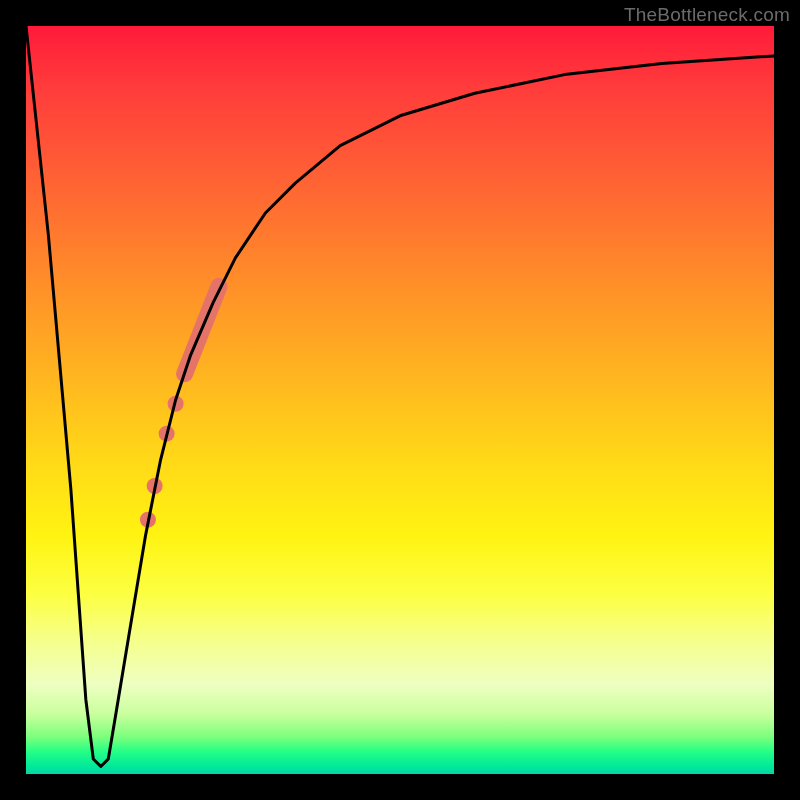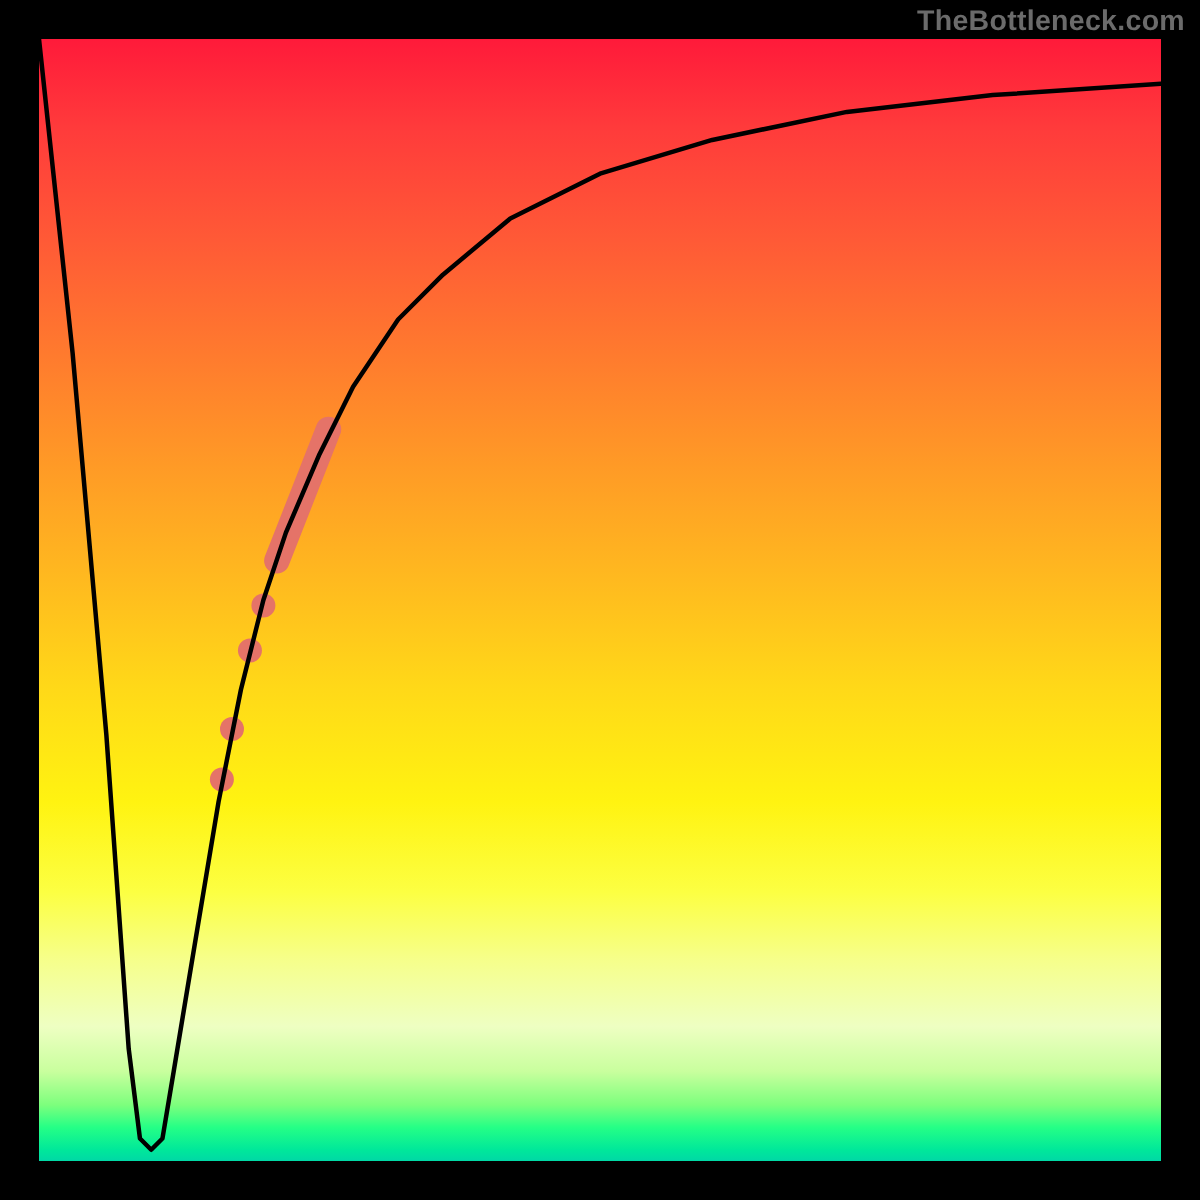--- a/index.html
+++ b/index.html
@@ -15,7 +15,6 @@
     position: relative;
     width: 800px;
     height: 800px;
-    font-weight: bold;
   }
   .plot-area {
     position: absolute;

